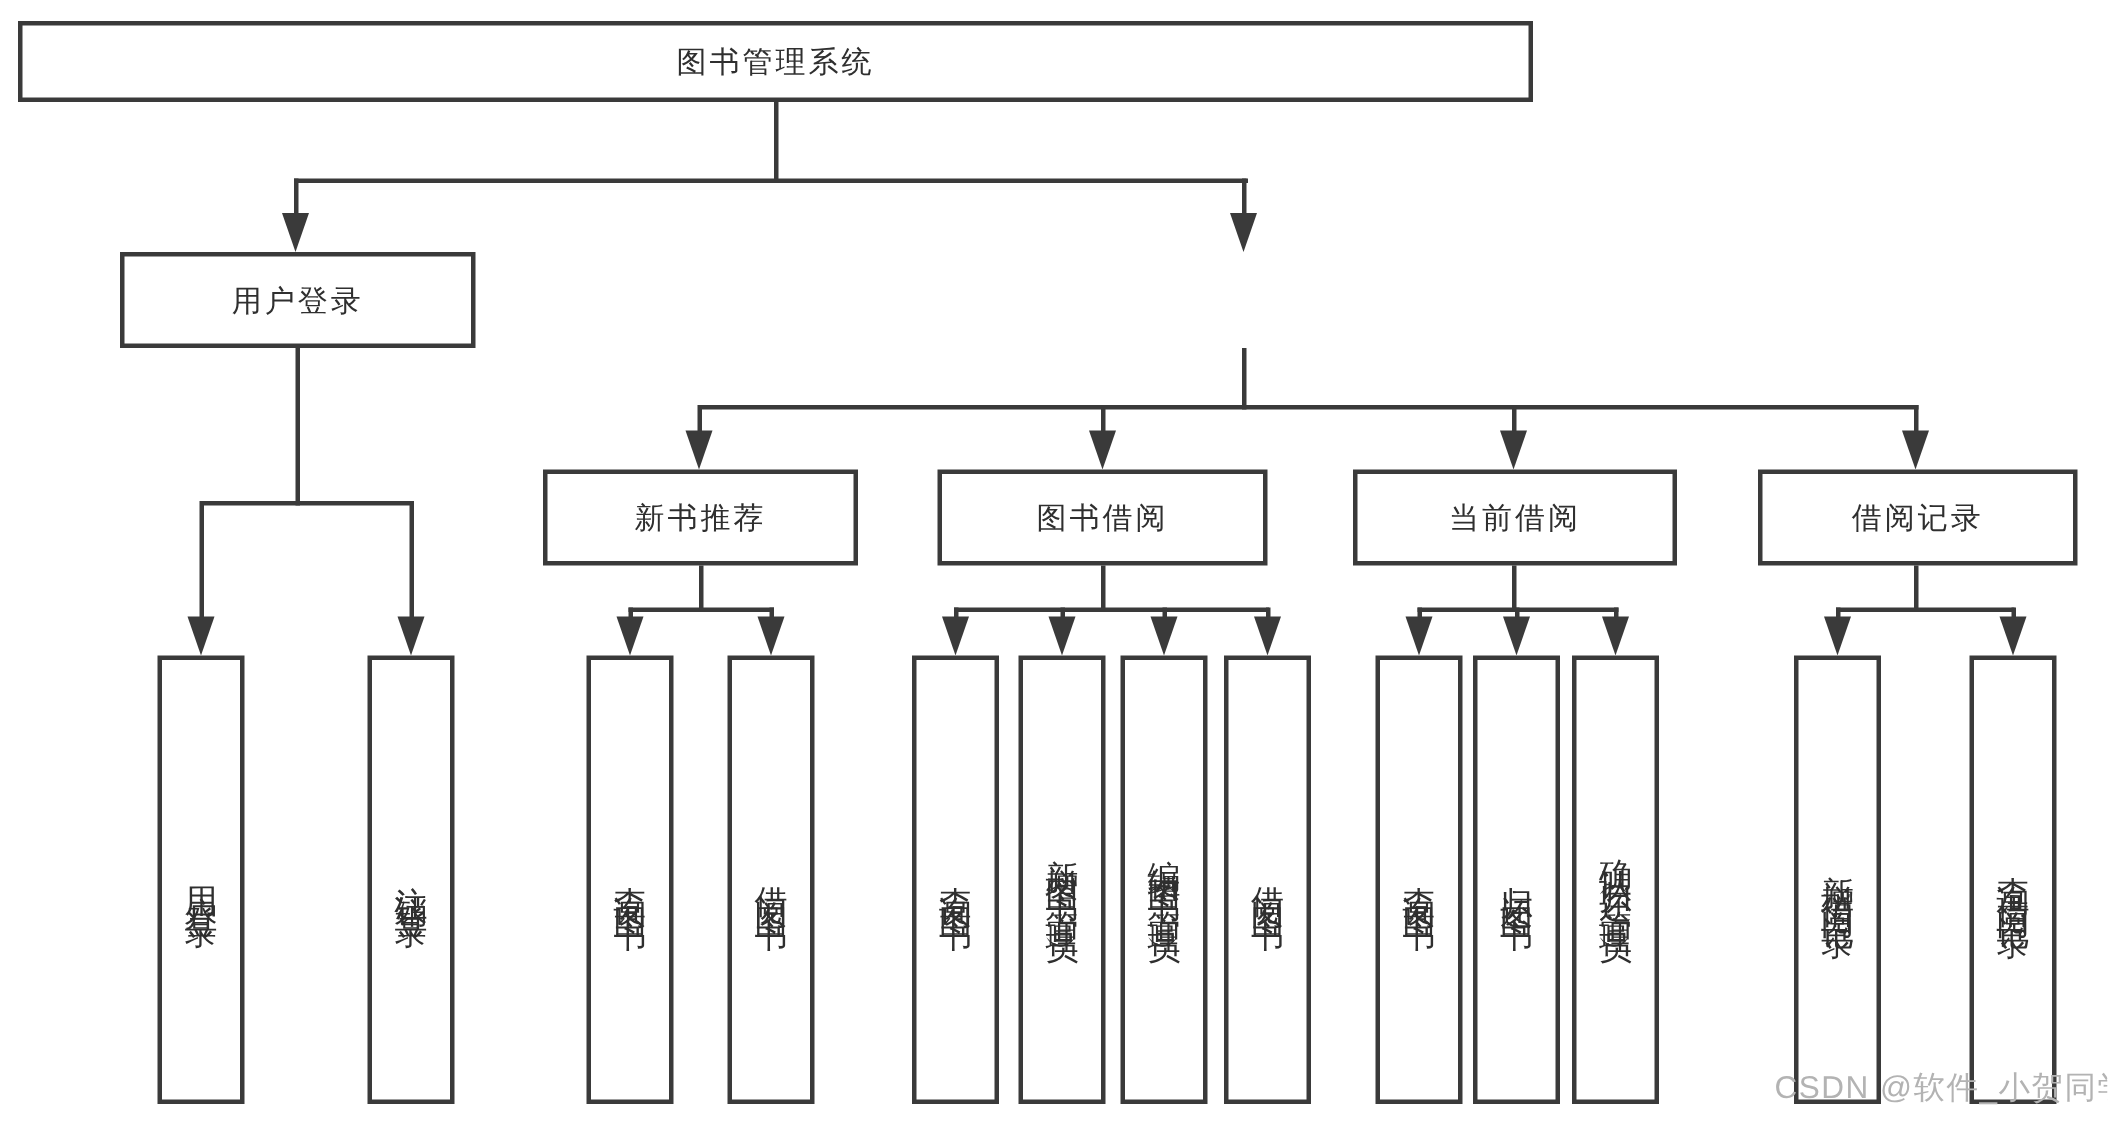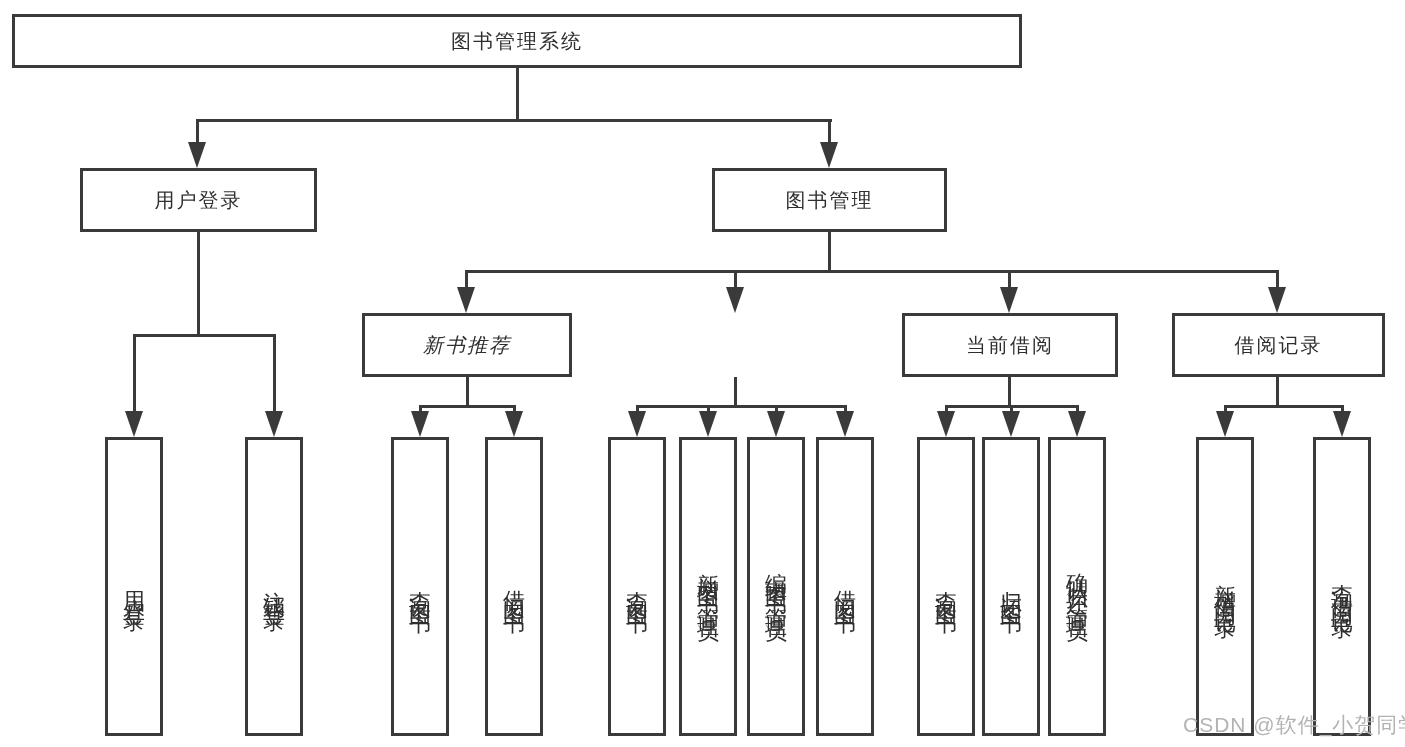--- a/index.html
+++ b/index.html
@@ -52,7 +52,6 @@
   <div class="arrow" style="left:820px;top:142px;"></div>
 
   <div class="box" style="left:80px;top:168px;width:237px;height:64px;">用户登录</div>
-  <div class="box" style="left:712px;top:168px;width:235px;height:64px;">图书管理</div>
 
   <div class="v-line" style="left:197px;top:232px;height:105px;"></div>
   <div class="h-line" style="left:134px;top:334px;width:142px;"></div>

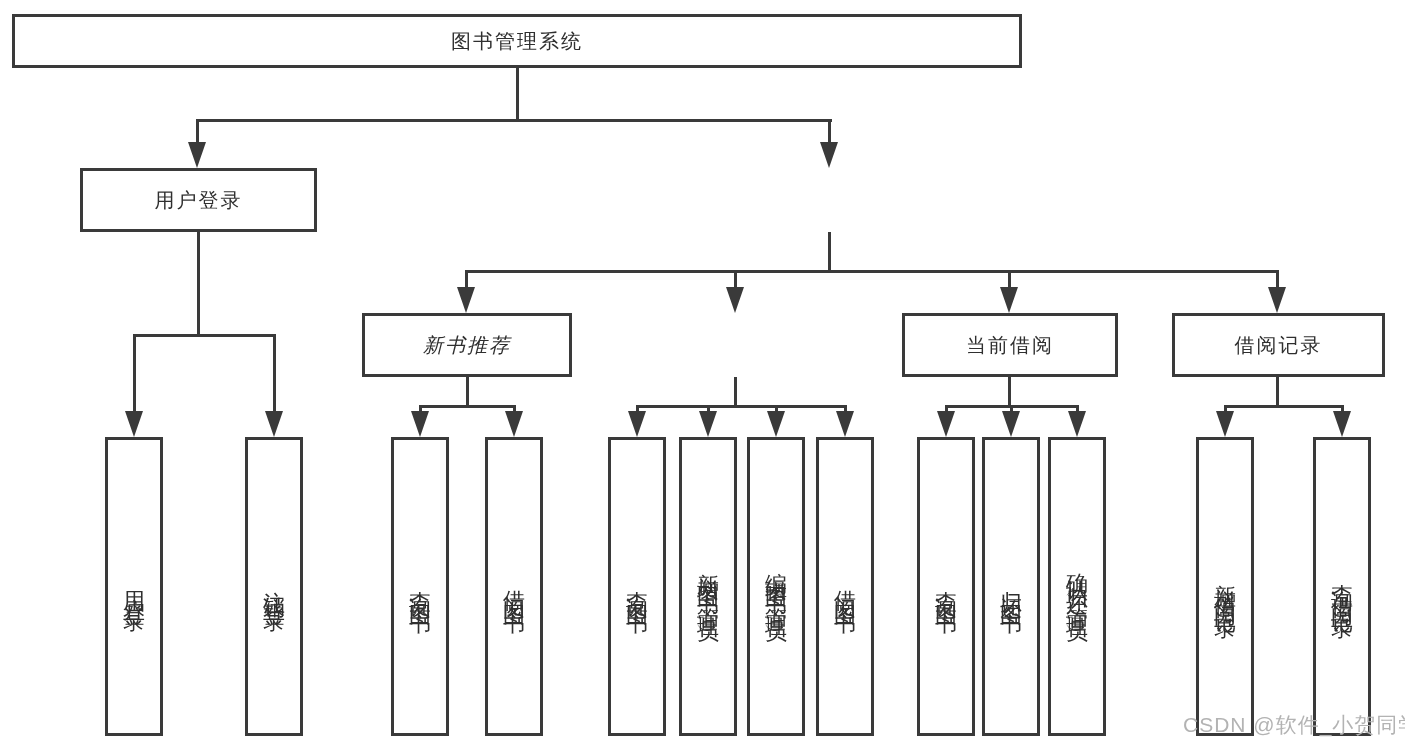--- a/index.html
+++ b/index.html
@@ -71,7 +71,7 @@
   <div class="v-line" style="left:1276px;top:270px;height:20px;"></div>
   <div class="arrow" style="left:1268px;top:287px;"></div>
 
-  <div class="box" style="left:362px;top:313px;width:210px;height:64px;font-style:italic;">新书推荐</div>
+  <div class="box" style="left:362px;top:313px;width:210px;height:64px;">新书推荐</div>
   <div class="box" style="left:1172px;top:313px;width:213px;height:64px;">借阅记录</div>
   <div class="box" style="left:902px;top:313px;width:216px;height:64px;">当前借阅</div>
 

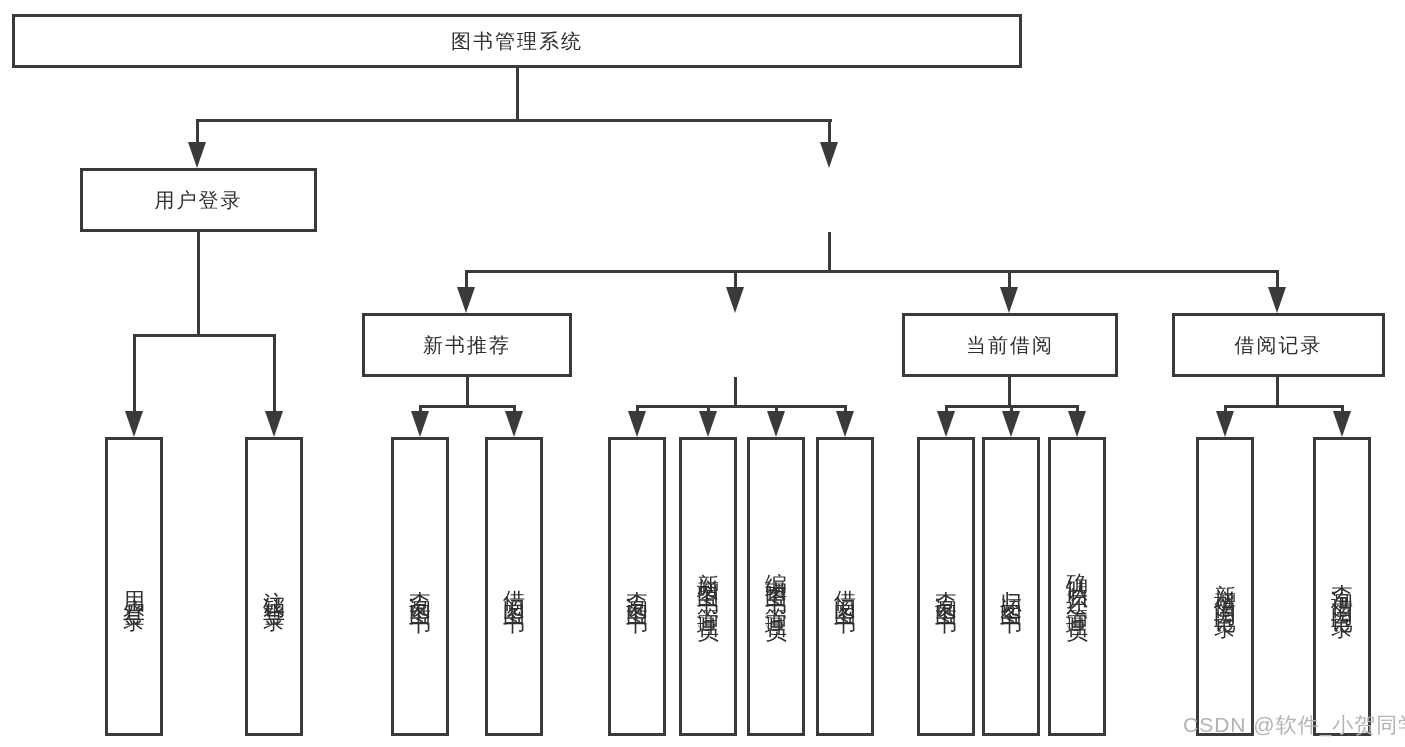--- a/index.html
+++ b/index.html
@@ -72,6 +72,7 @@
   <div class="arrow" style="left:1268px;top:287px;"></div>
 
   <div class="box" style="left:362px;top:313px;width:210px;height:64px;">新书推荐</div>
+  <div class="box" style="left:625px;top:313px;width:220px;height:64px;">图书借阅</div>
   <div class="box" style="left:1172px;top:313px;width:213px;height:64px;">借阅记录</div>
   <div class="box" style="left:902px;top:313px;width:216px;height:64px;">当前借阅</div>
 

